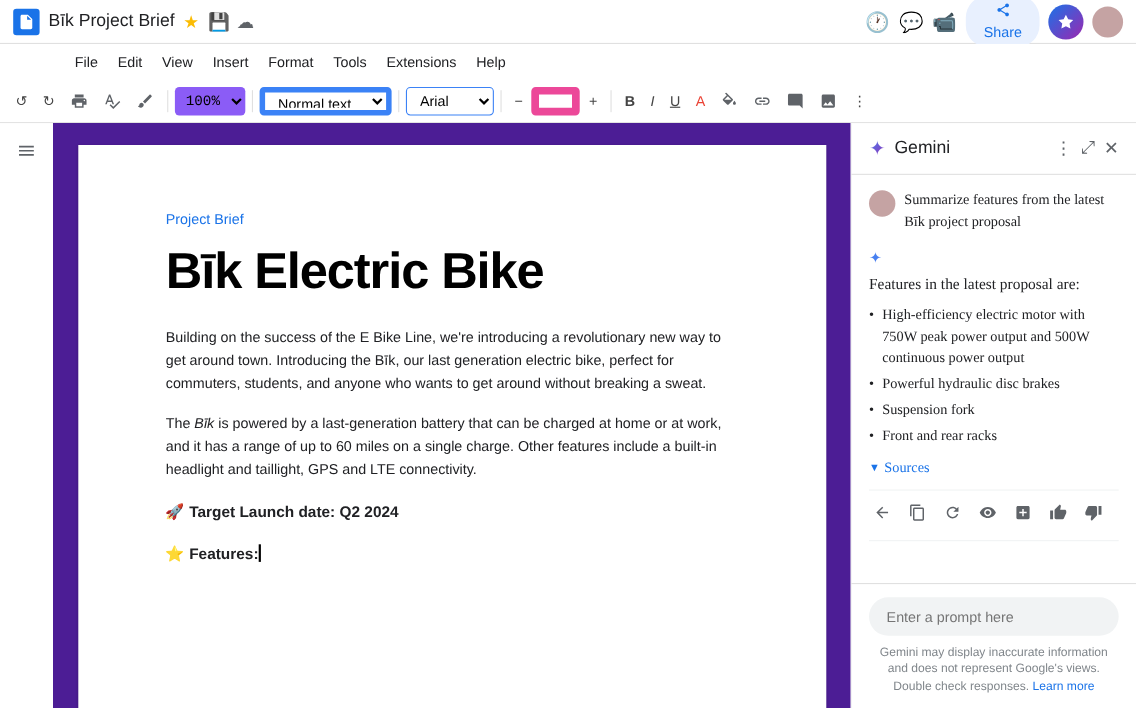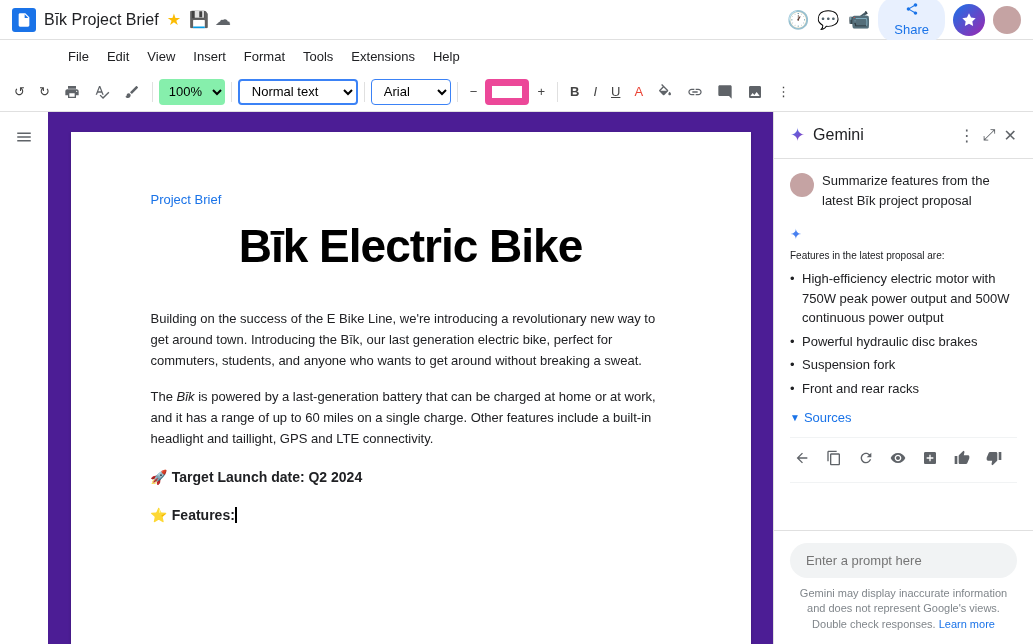--- a/index.html
+++ b/index.html
@@ -47,8 +47,8 @@
     }
     .toolbar-divider { width: 1px; height: 20px; background: #e0e0e0; margin: 0 4px; }
     .zoom-select {
-      border: none; background: #86efac; border-radius: 4px; padding: 2px 6px;
-      font-size: 13px; cursor: pointer; height: 26px;
+      border: none; background: #8b5cf6; border-radius: 4px; padding: 2px 6px;
+      font-size: 13px; cursor: pointer; height: 26px; font-family: Liberation Mono, monospace;
     }
     .style-select {
       border: 2px solid #3b82f6; background: #fff; border-radius: 4px; padding: 2px 8px;

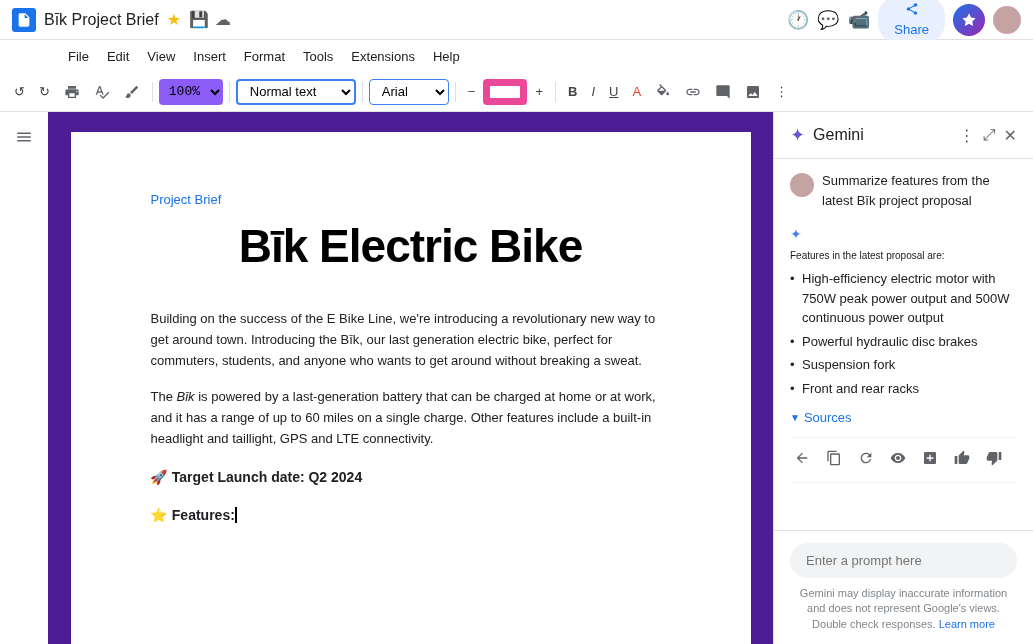--- a/index.html
+++ b/index.html
@@ -51,7 +51,7 @@
       font-size: 13px; cursor: pointer; height: 26px; font-family: Liberation Mono, monospace;
     }
     .style-select {
-      border: 2px solid #3b82f6; background: #fff; border-radius: 4px; padding: 2px 8px;
+      border: 5px solid #3b82f6; background: #fff; border-radius: 4px; padding: 2px 8px;
       font-size: 13px; cursor: pointer; height: 26px; min-width: 120px;
     }
     .font-select {

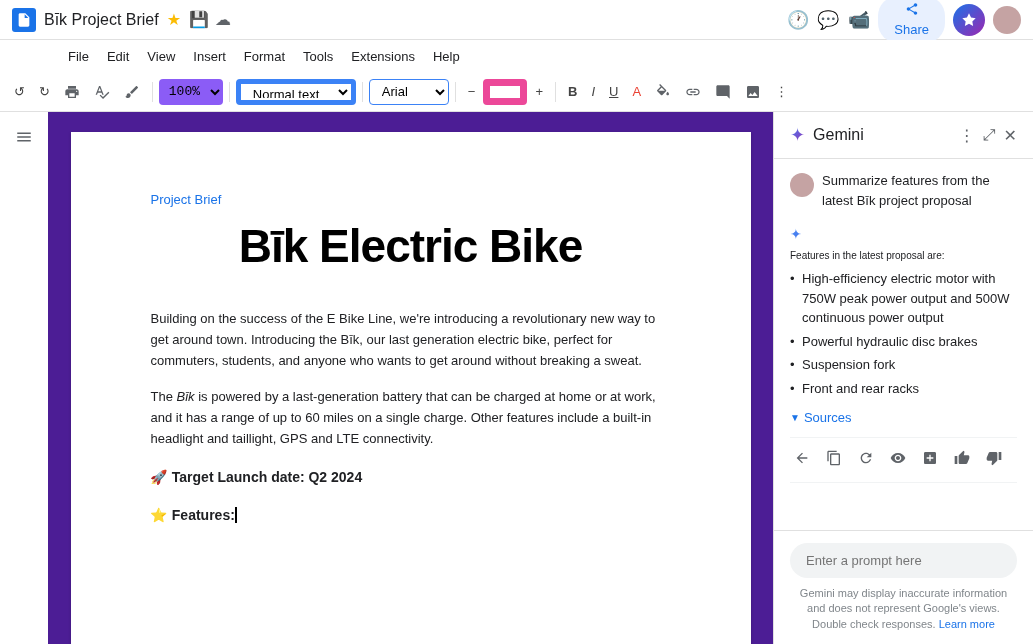--- a/index.html
+++ b/index.html
@@ -115,7 +115,7 @@
     .gemini-header-icons { display: flex; gap: 8px; color: #5f6368; }
     .gemini-header-icons span { cursor: pointer; font-size: 16px; }
 
-    .gemini-body { flex: 1; overflow-y: auto; padding: 12px 16px; }
+    .gemini-body { flex: 1; overflow-y: auto; padding: 12px 16px; font-family: Liberation Serif, serif; }
 
     .gemini-user-msg {
       display: flex; gap: 8px; margin-bottom: 16px; align-items: flex-start;

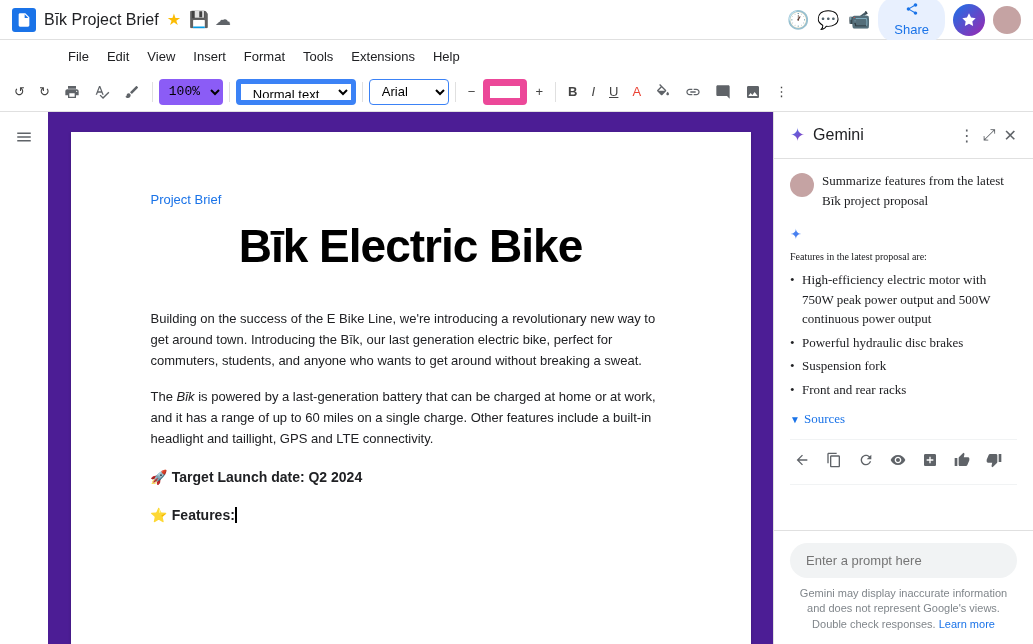--- a/index.html
+++ b/index.html
@@ -94,8 +94,8 @@
       color: #1a73e8; font-size: 13px; font-weight: 500; margin-bottom: 12px;
     }
     .doc-title {
-      font-size: 46px; font-weight: 900; color: #000; margin-bottom: 36px;
-      font-family: Arial, sans-serif; letter-spacing: -1px; text-align: center;
+      font-size: 46px; font-weight: 900; color: #000; margin-bottom: 24px;
+      font-family: Arial, sans-serif; letter-spacing: -1px;
     }
     .doc-body { font-size: 13px; line-height: 1.6; color: #202124; }
     .doc-body p { margin-bottom: 16px; }

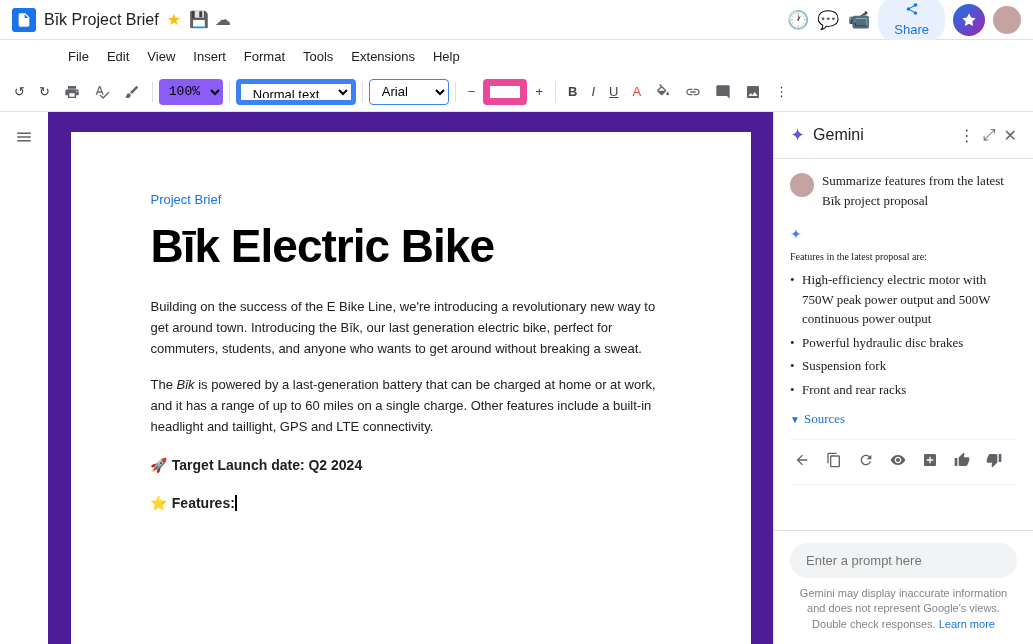--- a/index.html
+++ b/index.html
@@ -127,7 +127,7 @@
     .gemini-user-text { font-size: 13px; color: #202124; line-height: 1.5; }
 
     .gemini-ai-response { margin-bottom: 12px; }
-    .gemini-response-intro { font-size: 10px; color: #202124; margin-bottom: 8px; }
+    .gemini-response-intro { font-size: 14px; color: #202124; margin-bottom: 8px; }
     .gemini-list { list-style: none; padding: 0; }
     .gemini-list li {
       font-size: 13px; color: #202124; line-height: 1.5; margin-bottom: 4px;

